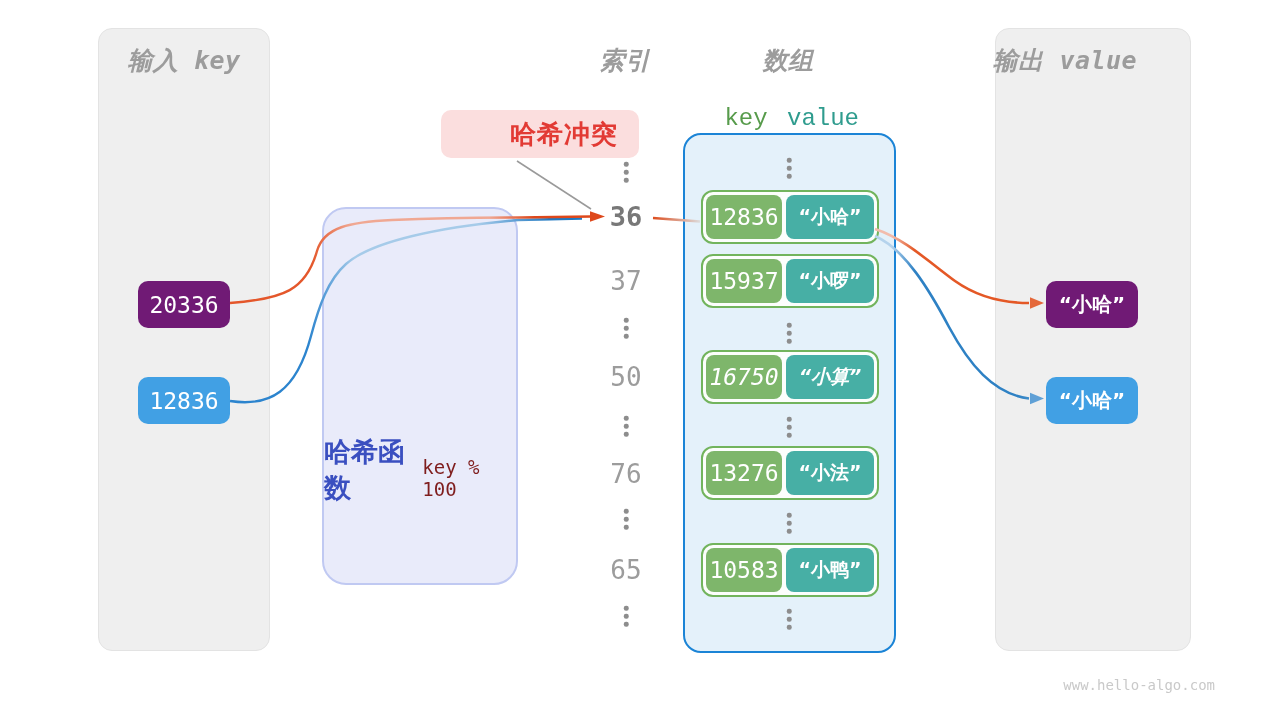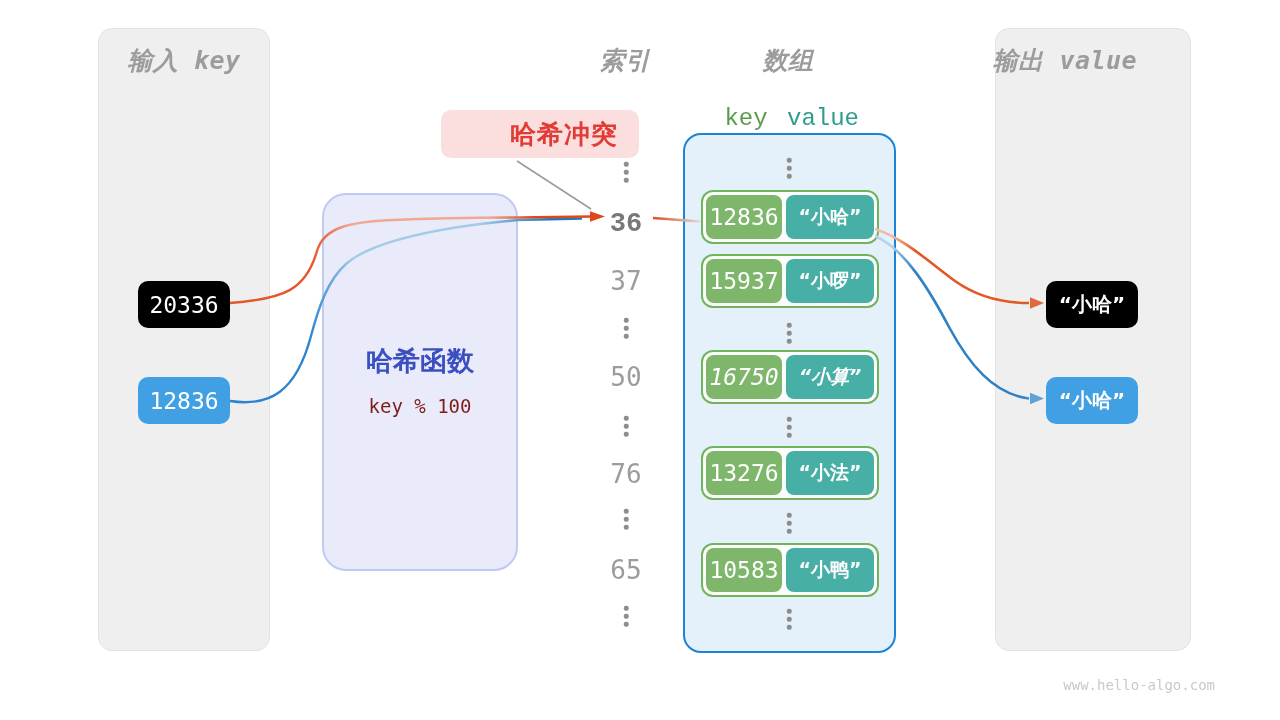--- a/index.html
+++ b/index.html
@@ -130,7 +130,7 @@
     <i></i>
     <i></i>
   </div>
-<div class="idx hot" style="left:626px;top:224px;font-family:Liberation Mono, monospace;">36</div>
+<div class="idx hot" style="left:626px;top:216px;">36</div>
 <div class="idx" style="left:626px;top:281px;">37</div>
 <div class="dots" style="left:626px;top:328px;">
     <i></i>

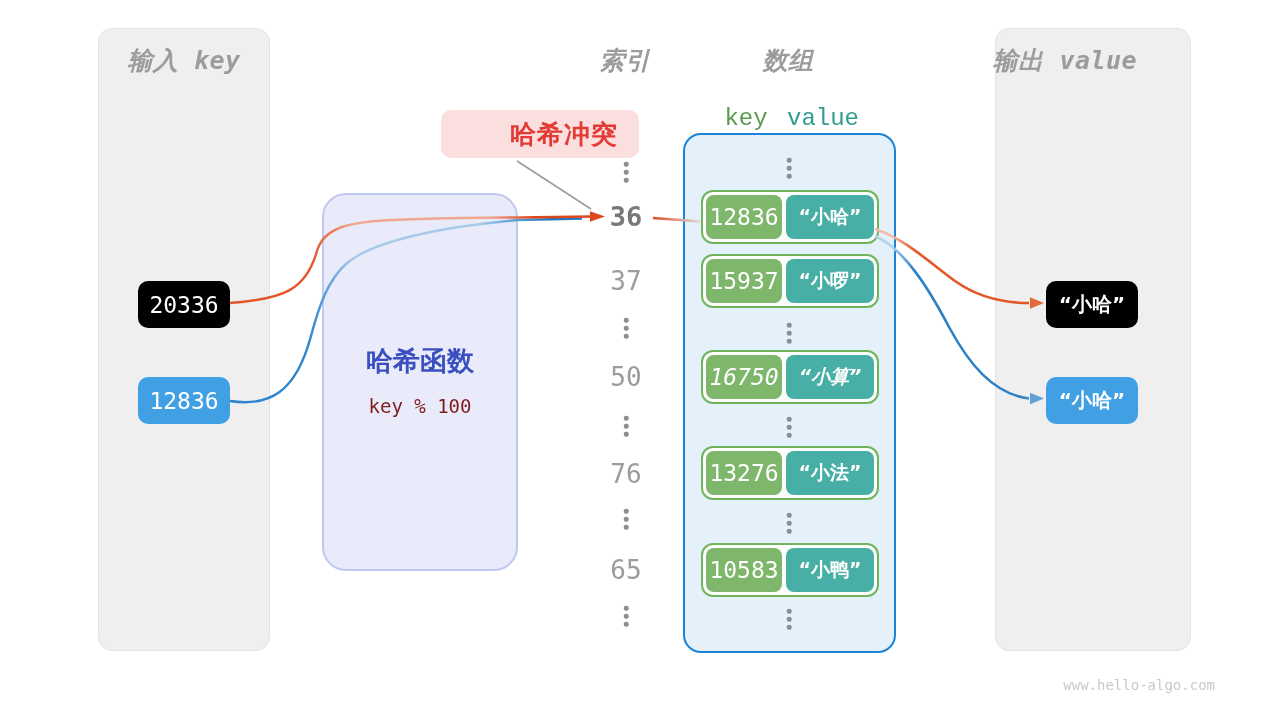--- a/index.html
+++ b/index.html
@@ -33,7 +33,7 @@
   }
   .chip.num{font-family:"DejaVu Sans Mono","Liberation Mono",monospace;font-size:23px;}
   .chip.word{font-size:20px;font-weight:600;}
-  .orange{background:#000000;}
+  .orange{background:#701a75;}
   .blue{background:#41A0E4;}
 
   

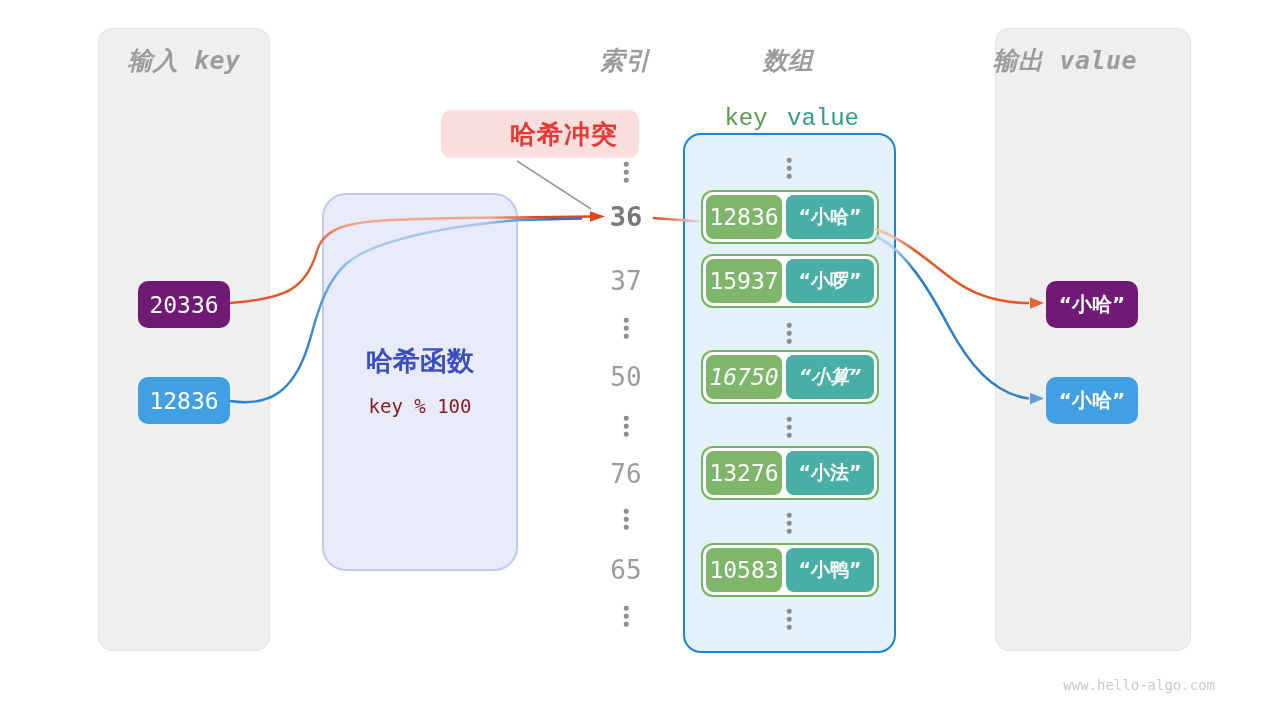--- a/index.html
+++ b/index.html
@@ -38,9 +38,9 @@
 
   
   #hash-box{
-    position:absolute;left:322px;top:193px;width:196px;height:378px;
+    position:absolute;left:322px;top:207px;width:196px;height:378px;
     background:#E9EBFA;border:2px solid #C0C9F2;border-radius:24px;box-sizing:border-box;
-    display:flex;flex-direction:column;align-items:center;padding-top:148px;
+    display:flex;flex-direction:row;align-items:center;padding-top:148px;
   }
   #hash-title{font-size:27px;font-weight:600;color:#3A4FC0;}
   #hash-formula{margin-top:16px;font-size:19px;color:#7f1d1d;}

